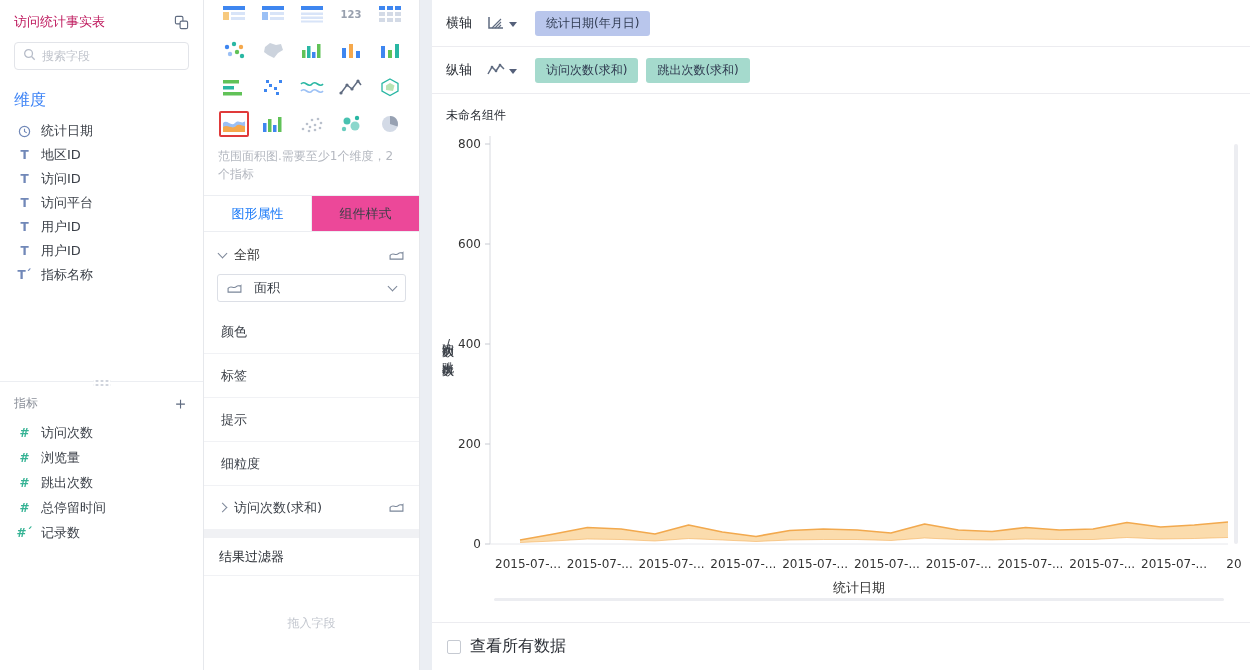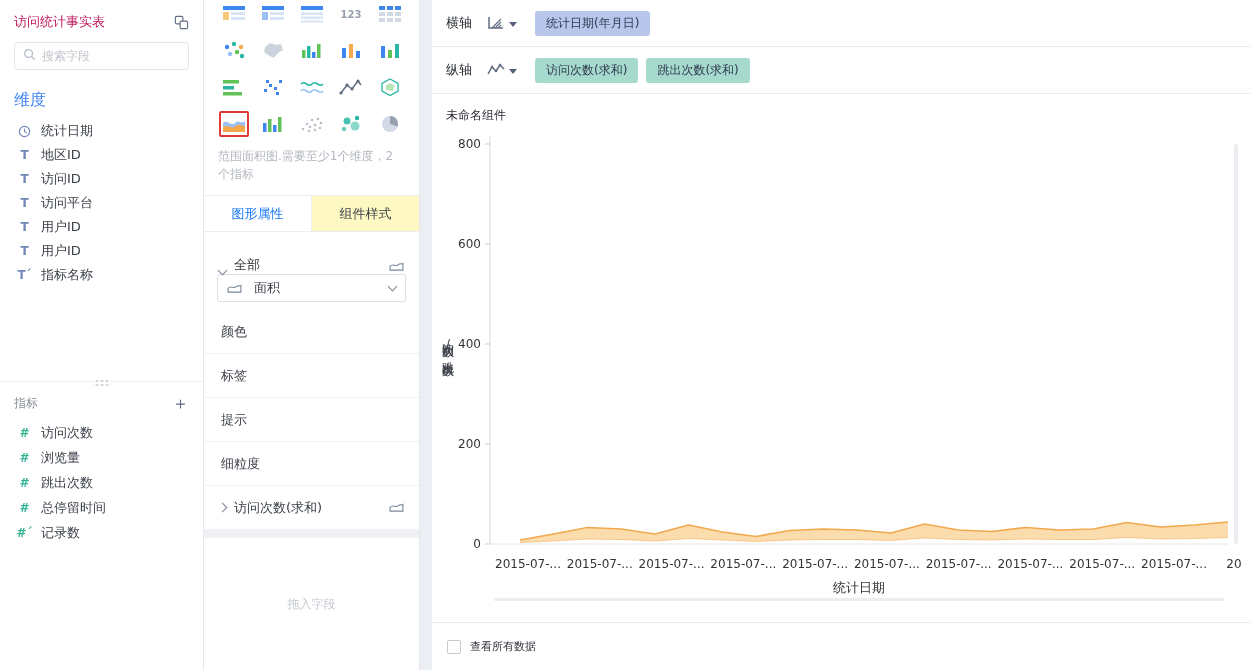--- a/index.html
+++ b/index.html
@@ -36,7 +36,7 @@
 .type-cell.selected{border-color:#e03a3a}
 .type-desc{font-size:12px;color:#b4b8c0;line-height:1.5;margin:10px 14px 12px}
 .tabs{display:flex;border-top:1px solid #eceef2;border-bottom:1px solid #eceef2;height:37px;flex-shrink:0}
-.tab{flex:1;display:flex;align-items:center;justify-content:center;font-size:13px;color:#3a3f47;background:#fef9c3;cursor:pointer}
+.tab{flex:1;display:flex;align-items:center;justify-content:center;font-size:13px;color:#3a3f47;background:#ec4899;cursor:pointer}
 .tab.active{background:#fff;color:#1a7af8}
 .tab + .tab{border-left:1px solid #eceef2}
 .all-row{display:flex;align-items:flex-end;gap:8px;height:38px;padding:0 15px;margin-top:4px}

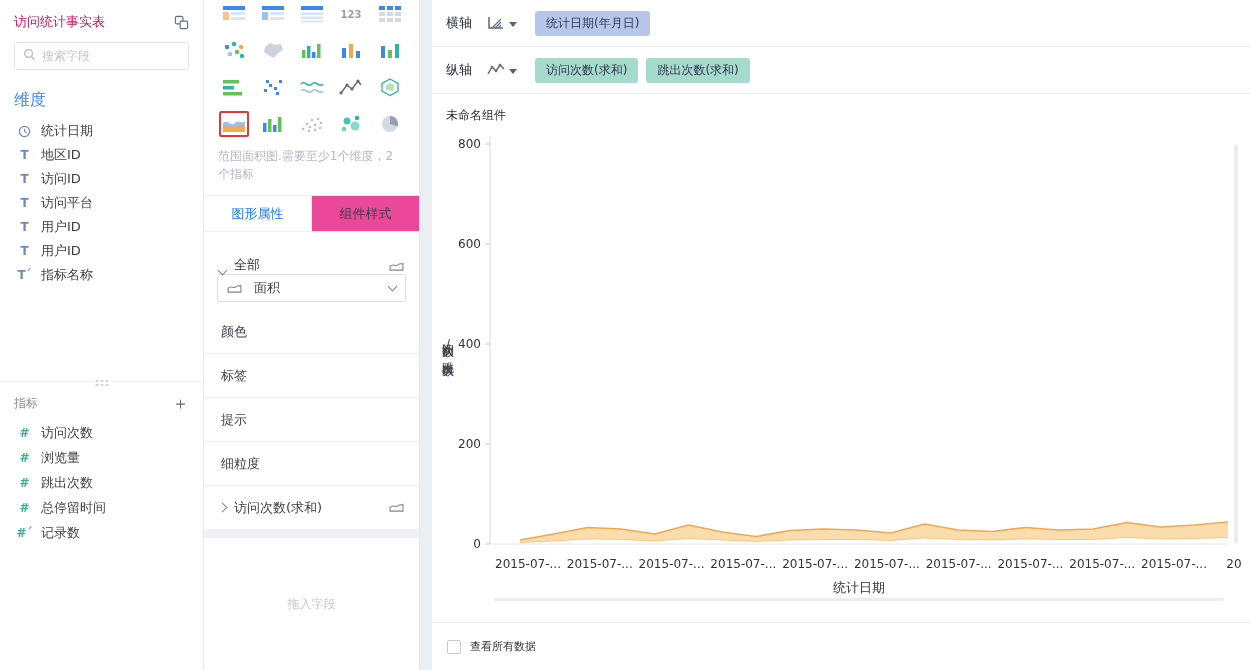--- a/index.html
+++ b/index.html
@@ -39,7 +39,7 @@
 .tab{flex:1;display:flex;align-items:center;justify-content:center;font-size:13px;color:#3a3f47;background:#ec4899;cursor:pointer}
 .tab.active{background:#fff;color:#1a7af8}
 .tab + .tab{border-left:1px solid #eceef2}
-.all-row{display:flex;align-items:flex-end;gap:8px;height:38px;padding:0 15px;margin-top:4px}
+.all-row{display:flex;align-items:center;gap:8px;height:38px;padding:0 15px;margin-top:4px}
 .spacer{flex:1}
 .shape-select{display:flex;align-items:center;gap:12px;height:28px;margin:0 13px 8px;border:1px solid #dcdfe6;border-radius:3px;padding:0 9px;cursor:pointer;font-size:13px;color:#3a3f47}
 .prop-row{height:44px;display:flex;align-items:center;padding:0 17px;border-bottom:1px solid #f1f2f5;font-size:13px;color:#3a3f47;cursor:pointer}

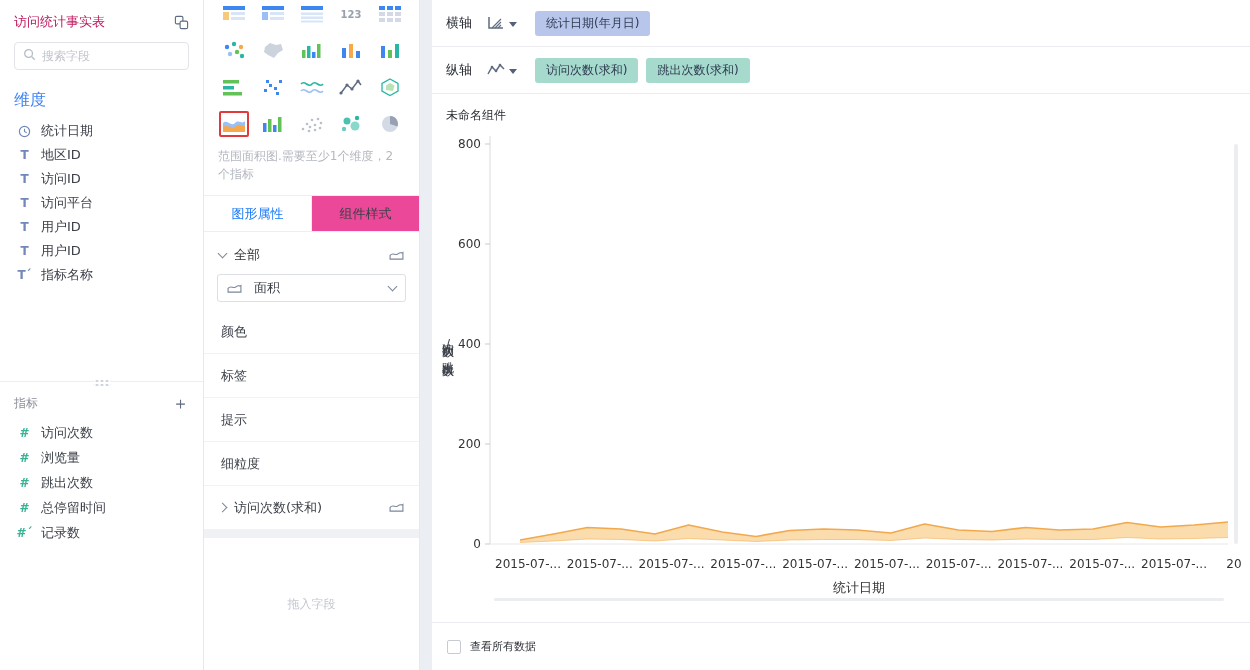--- a/index.html
+++ b/index.html
@@ -384,6 +384,7 @@
     </div>
 
     <div class="gray-gap"></div>
+    <div class="filter-head">结果过滤器</div>
     <div class="drop-area">
       <span>拖入字段</span>
     </div>

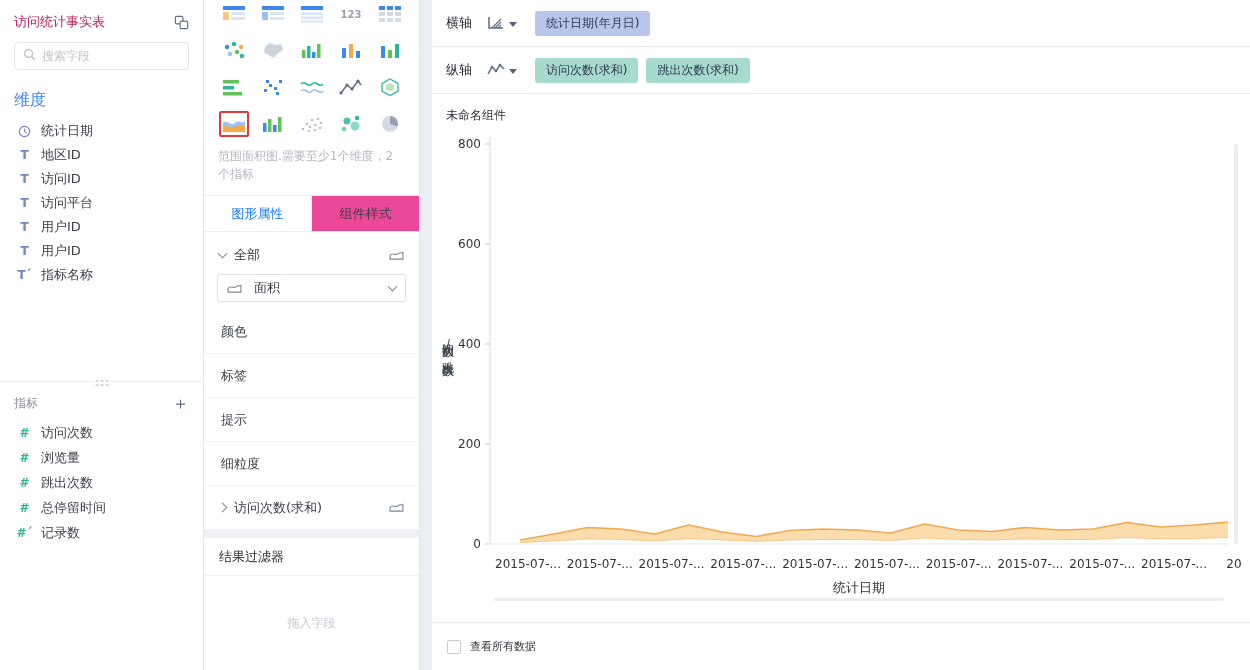--- a/index.html
+++ b/index.html
@@ -69,7 +69,7 @@
 #chart-svg{display:block}
 .canvas-footer{height:48px;border-top:1px solid #ececf0;display:flex;align-items:center;gap:9px;padding:0 15px;flex-shrink:0}
 .cb{width:14px;height:14px;border:1px solid #c6cad2;border-radius:2px;background:#fff;flex-shrink:0}
-.cb-label{font-size:11px;color:#2b2f36}
+.cb-label{font-size:16px;color:#2b2f36}
 </style>
 </head>
 <body>

